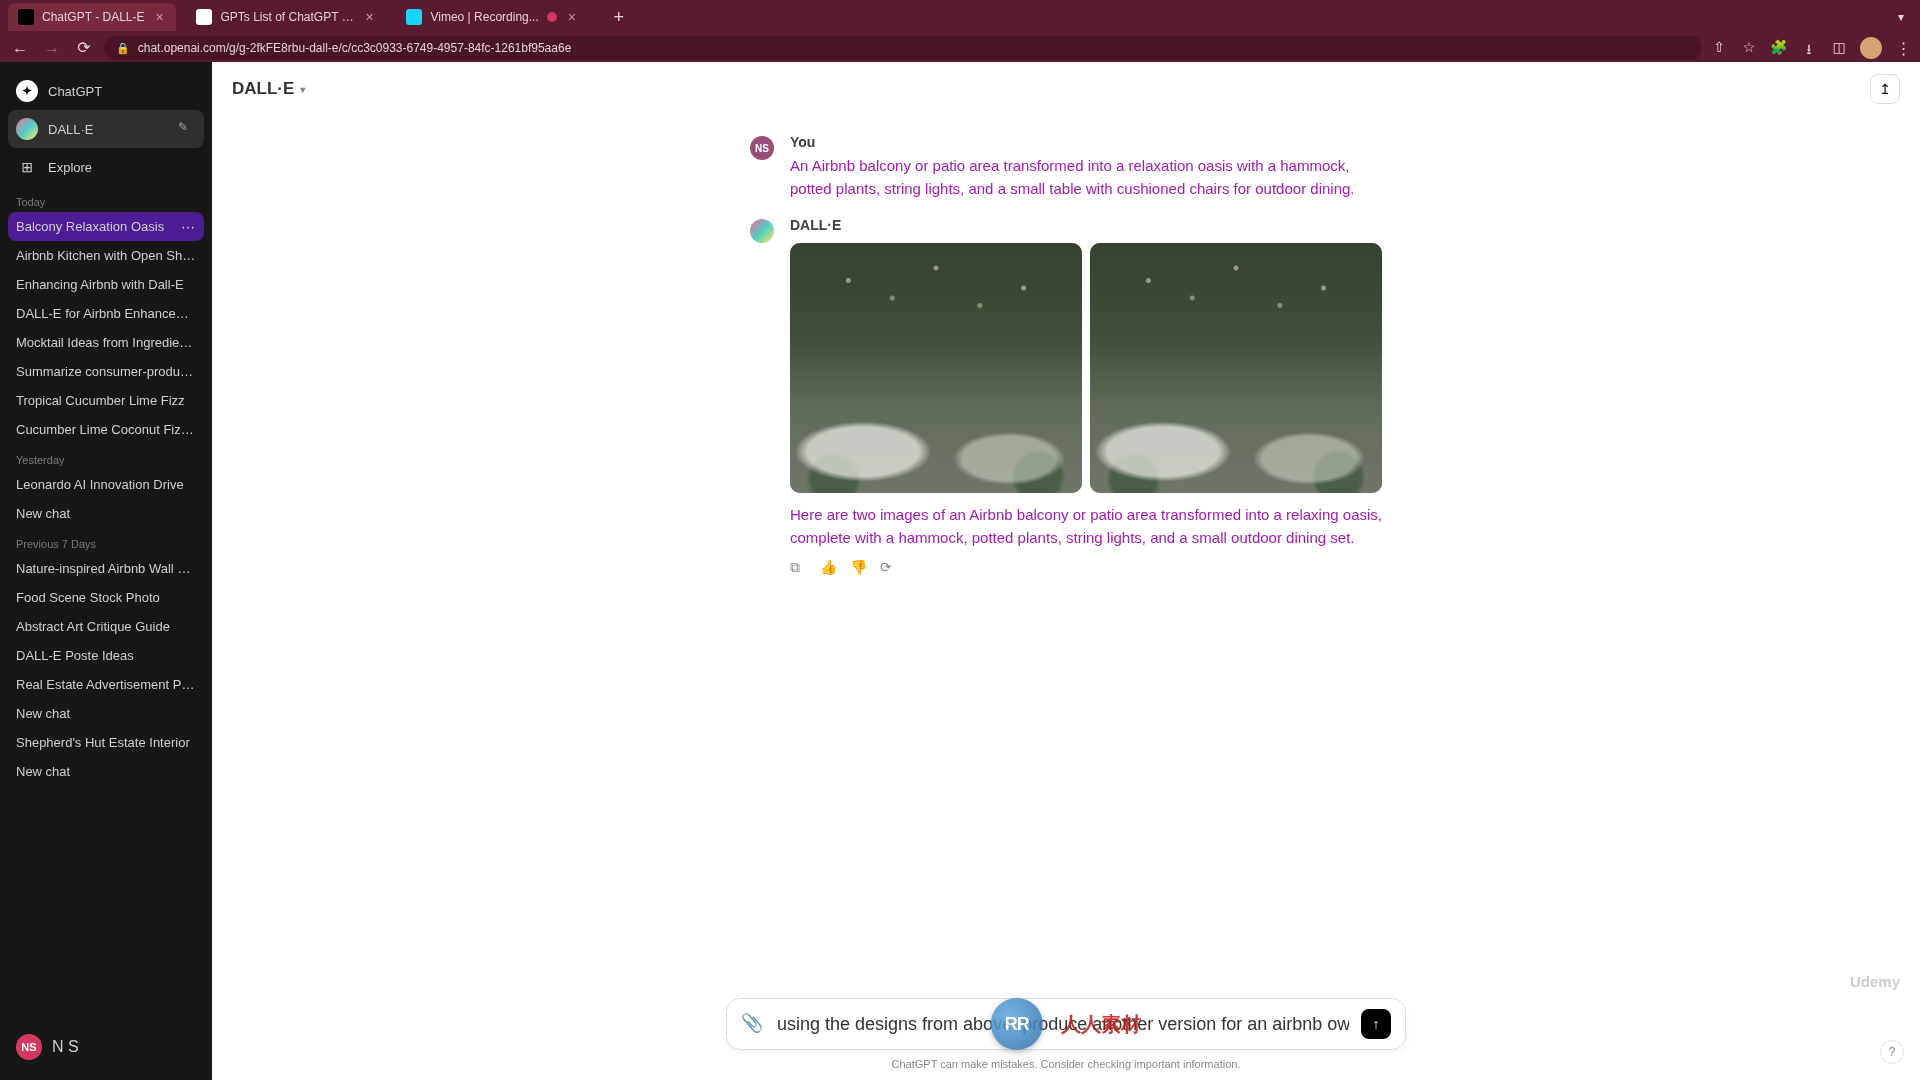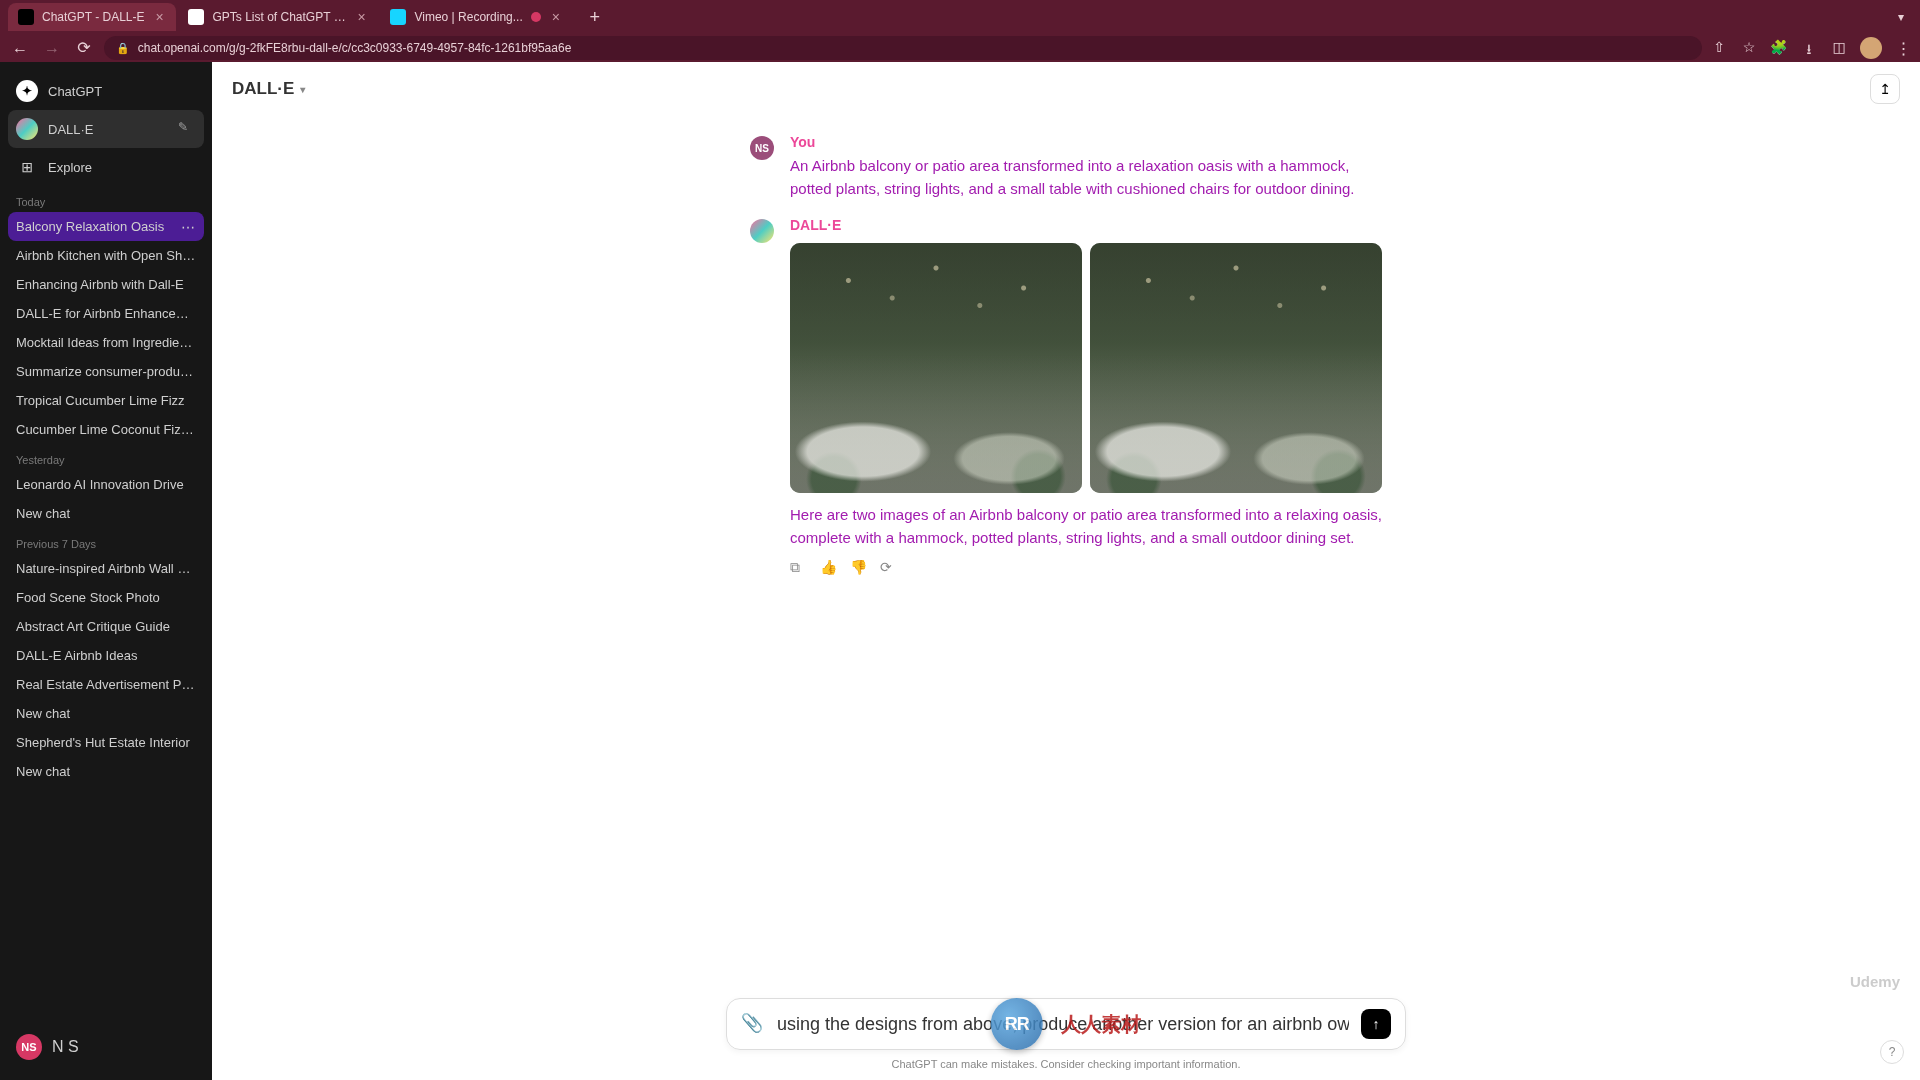--- a/index.html
+++ b/index.html
@@ -7,7 +7,7 @@
     
     
     .browser-top { background: #5a1a2f; height: 62px; }
-    .tab-strip { display: flex; align-items: center; height: 34px; padding: 0 8px; gap: 2px; }
+    .tab-strip { display: flex; align-items: center; height: 34px; padding: 0 8px; gap: 10px; }
     .tab { display: flex; align-items: center; gap: 8px; padding: 6px 10px; border-radius: 8px 8px 0 0; color: #e8d0d6; font-size: 12px; max-width: 200px; }
     .tab.active { background: #7a2a3f; }
     .tab-favicon { width: 16px; height: 16px; border-radius: 3px; background: #000; flex-shrink: 0; }

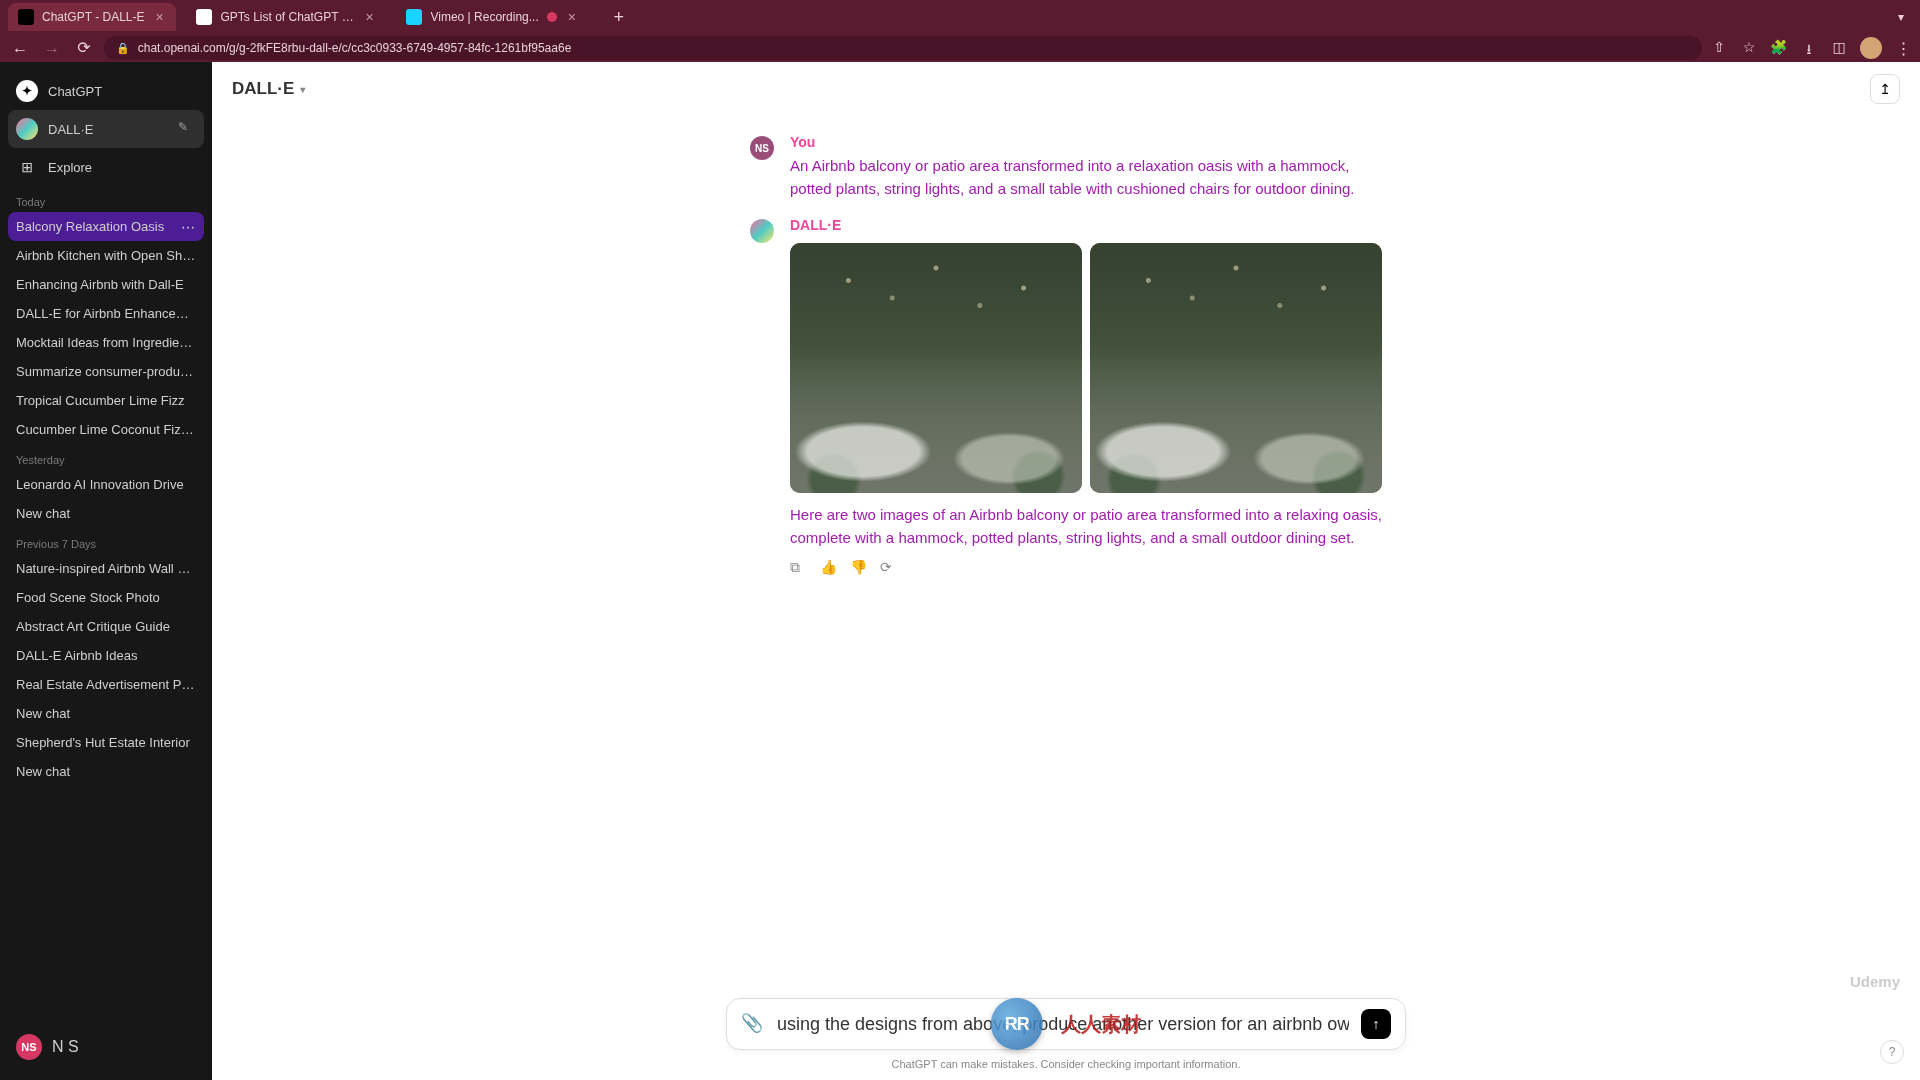--- a/index.html
+++ b/index.html
@@ -59,7 +59,7 @@
     .msg-avatar.user { background: #9b4d7a; color: #fff; font-size: 10px; display: flex; align-items: center; justify-content: center; font-weight: 600; }
     .msg-avatar.assistant { background: linear-gradient(135deg, #ff6b9d, #4ecdc4, #ffe66d); }
     .msg-body { flex: 1; }
-    .msg-author { font-weight: 600; font-size: 14px; color: #ec4899; margin-bottom: 4px; }
+    .msg-author { font-weight: 600; font-size: 14px; color: #404040; margin-bottom: 4px; }
     .msg-text { font-size: 15px; color: #a21caf; line-height: 1.55; }
     .img-grid { display: flex; gap: 8px; margin: 10px 0; }
     .gen-img { flex: 1; height: 250px; border-radius: 10px; background: linear-gradient(180deg, #2d3a2d, #4a5a3f); position: relative; overflow: hidden; }

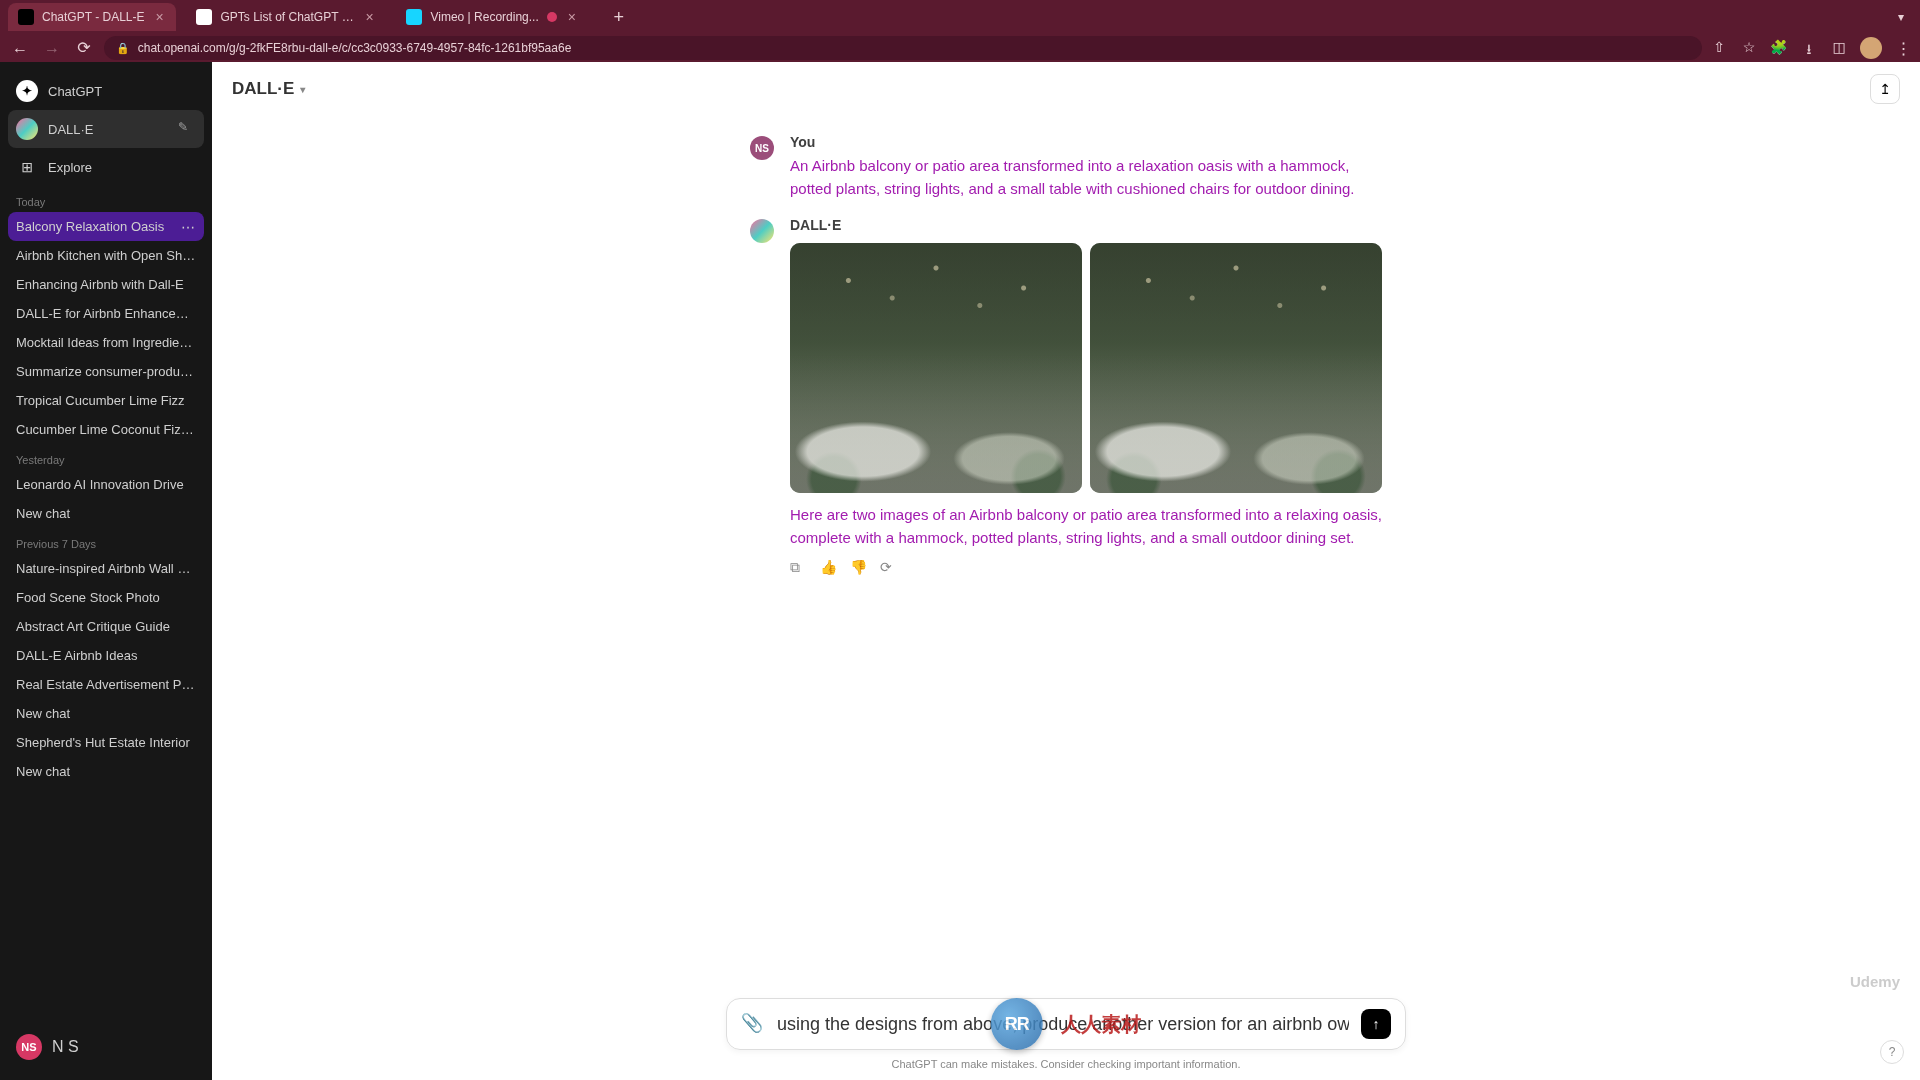--- a/index.html
+++ b/index.html
@@ -177,7 +177,7 @@
     <div class="sb-item"><span>Nature-inspired Airbnb Wall Mura</span></div>
     <div class="sb-item"><span>Food Scene Stock Photo</span></div>
     <div class="sb-item"><span>Abstract Art Critique Guide</span></div>
-    <div class="sb-item"><span>DALL-E Airbnb Ideas</span></div>
+    <div class="sb-item"><span>DALL-E Poste Ideas</span></div>
     <div class="sb-item"><span>Real Estate Advertisement Poste</span></div>
     <div class="sb-item"><span>New chat</span></div>
     <div class="sb-item"><span>Shepherd's Hut Estate Interior</span></div>

